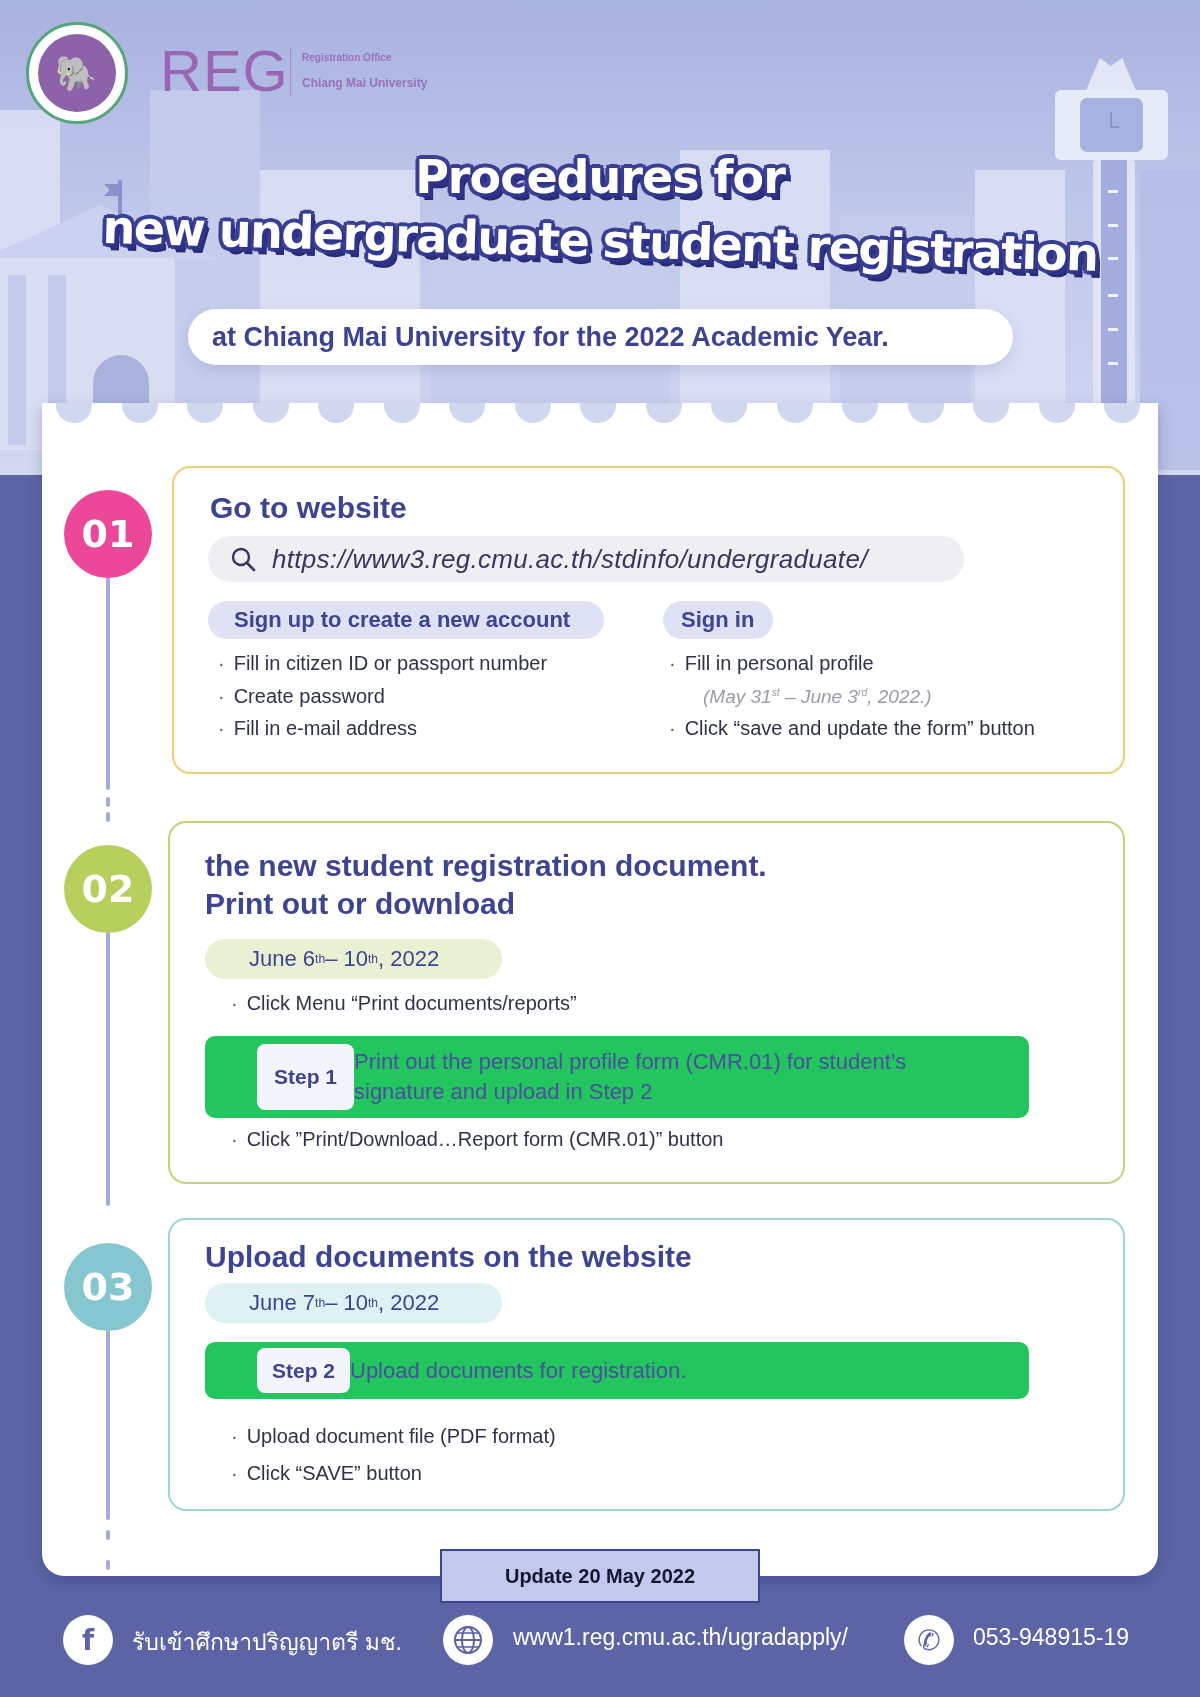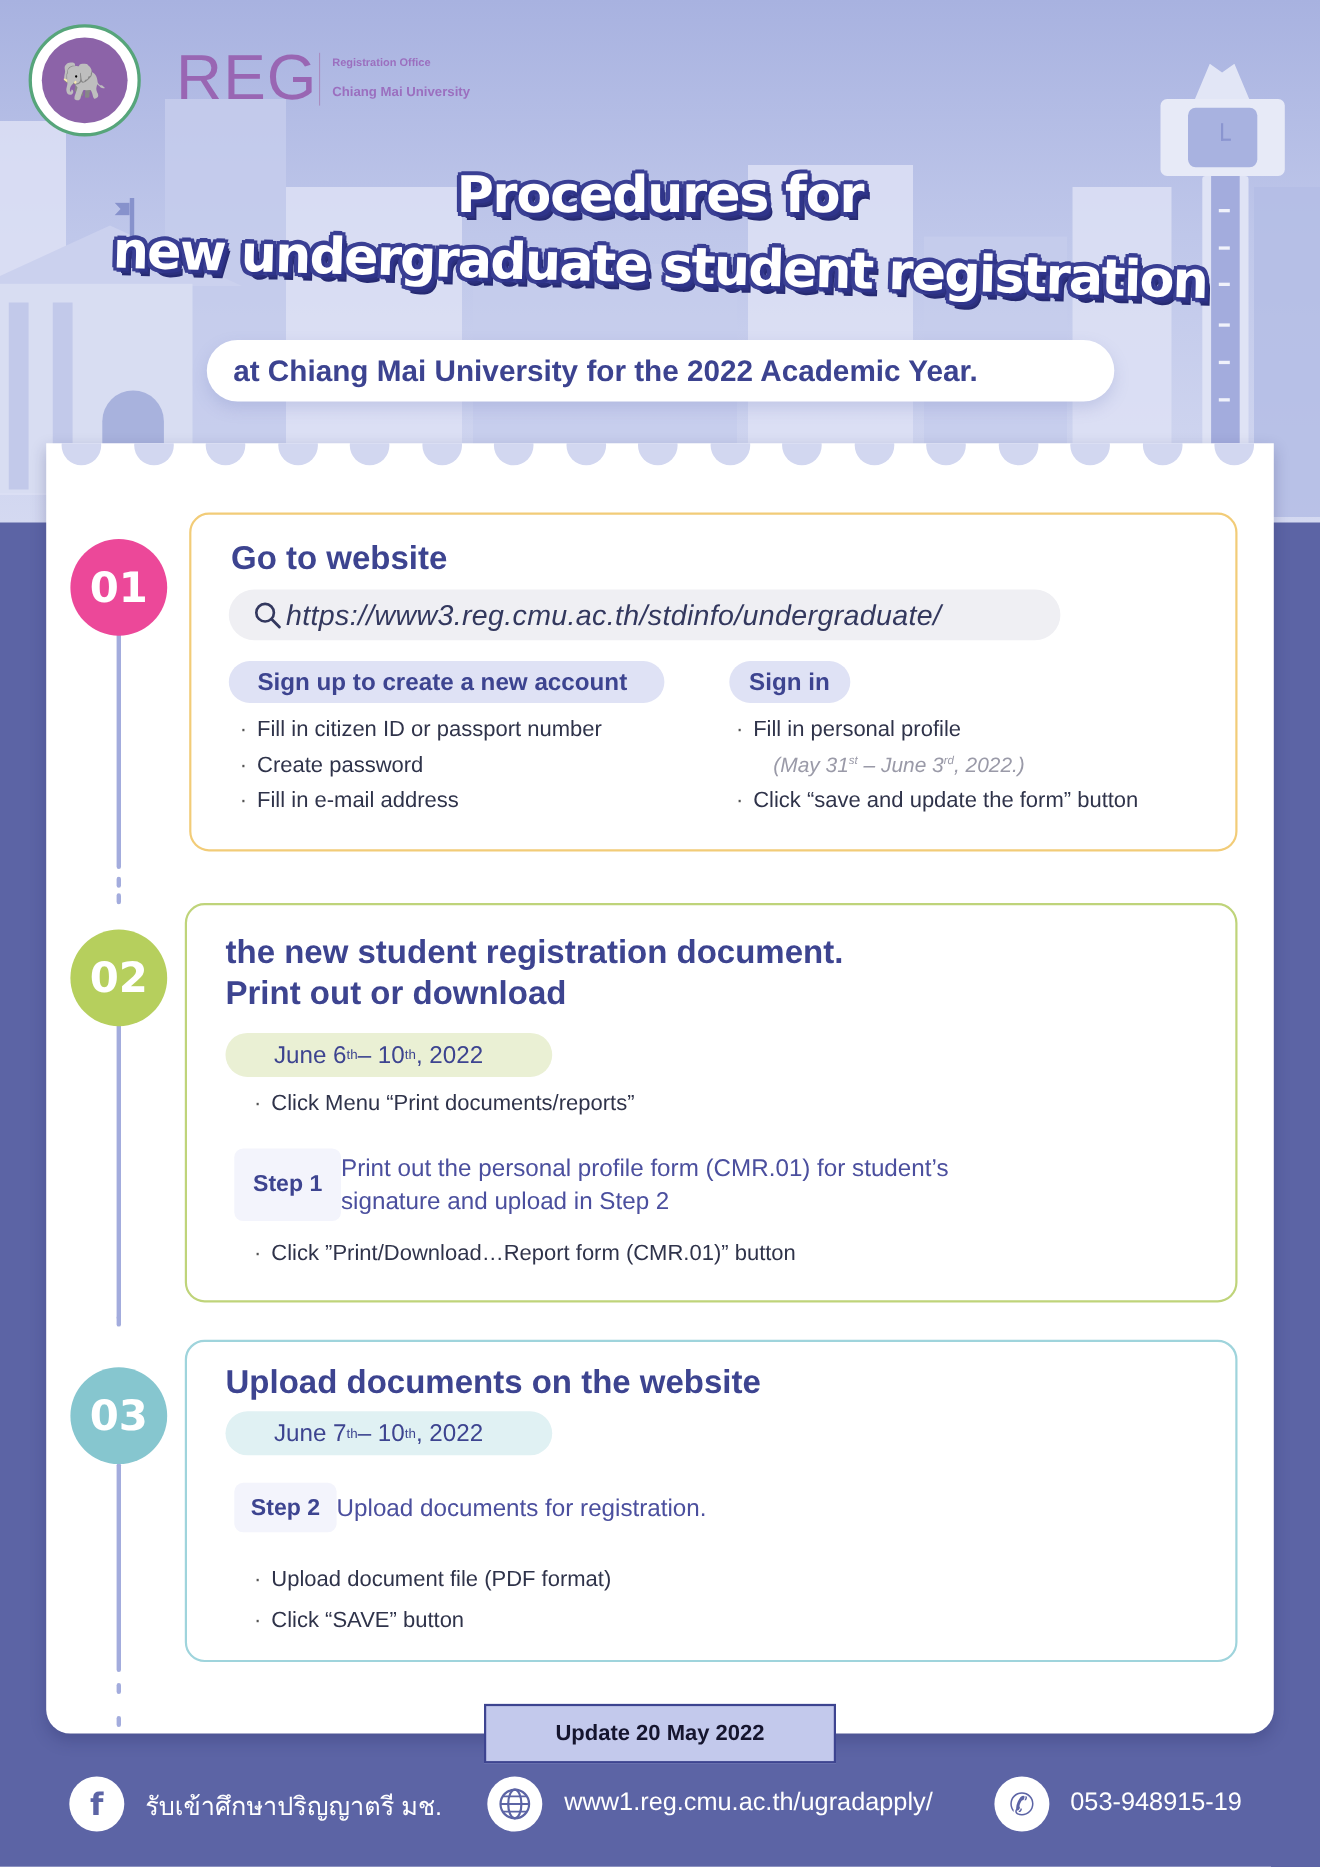--- a/index.html
+++ b/index.html
@@ -90,7 +90,7 @@
     position: absolute; left: 208px; top: 536px; width: 756px; height: 46px; border-radius: 23px; background: #efeff3;
     display:flex; align-items:center; padding-left: 22px;
   }
-  .url-text { font-size: 26px; font-style: italic; color: #33385e; margin-left: 4px; letter-spacing: .3px; }
+  .url-text { font-size: 26px; font-style: italic; color: #33385e; margin-left: 16px; letter-spacing: .3px; }
   .pill { position: absolute; height: 38px; border-radius: 19px; background: #dfe2f5; display:flex; align-items:center; padding-left: 26px; font-size: 22px; font-weight: bold; color: #3d4490; }
   .bullet { position: absolute; font-size: 20px; color: #2f334a; }
   .bullet::before { content: "·"; margin-right: 9px; color: #555; }

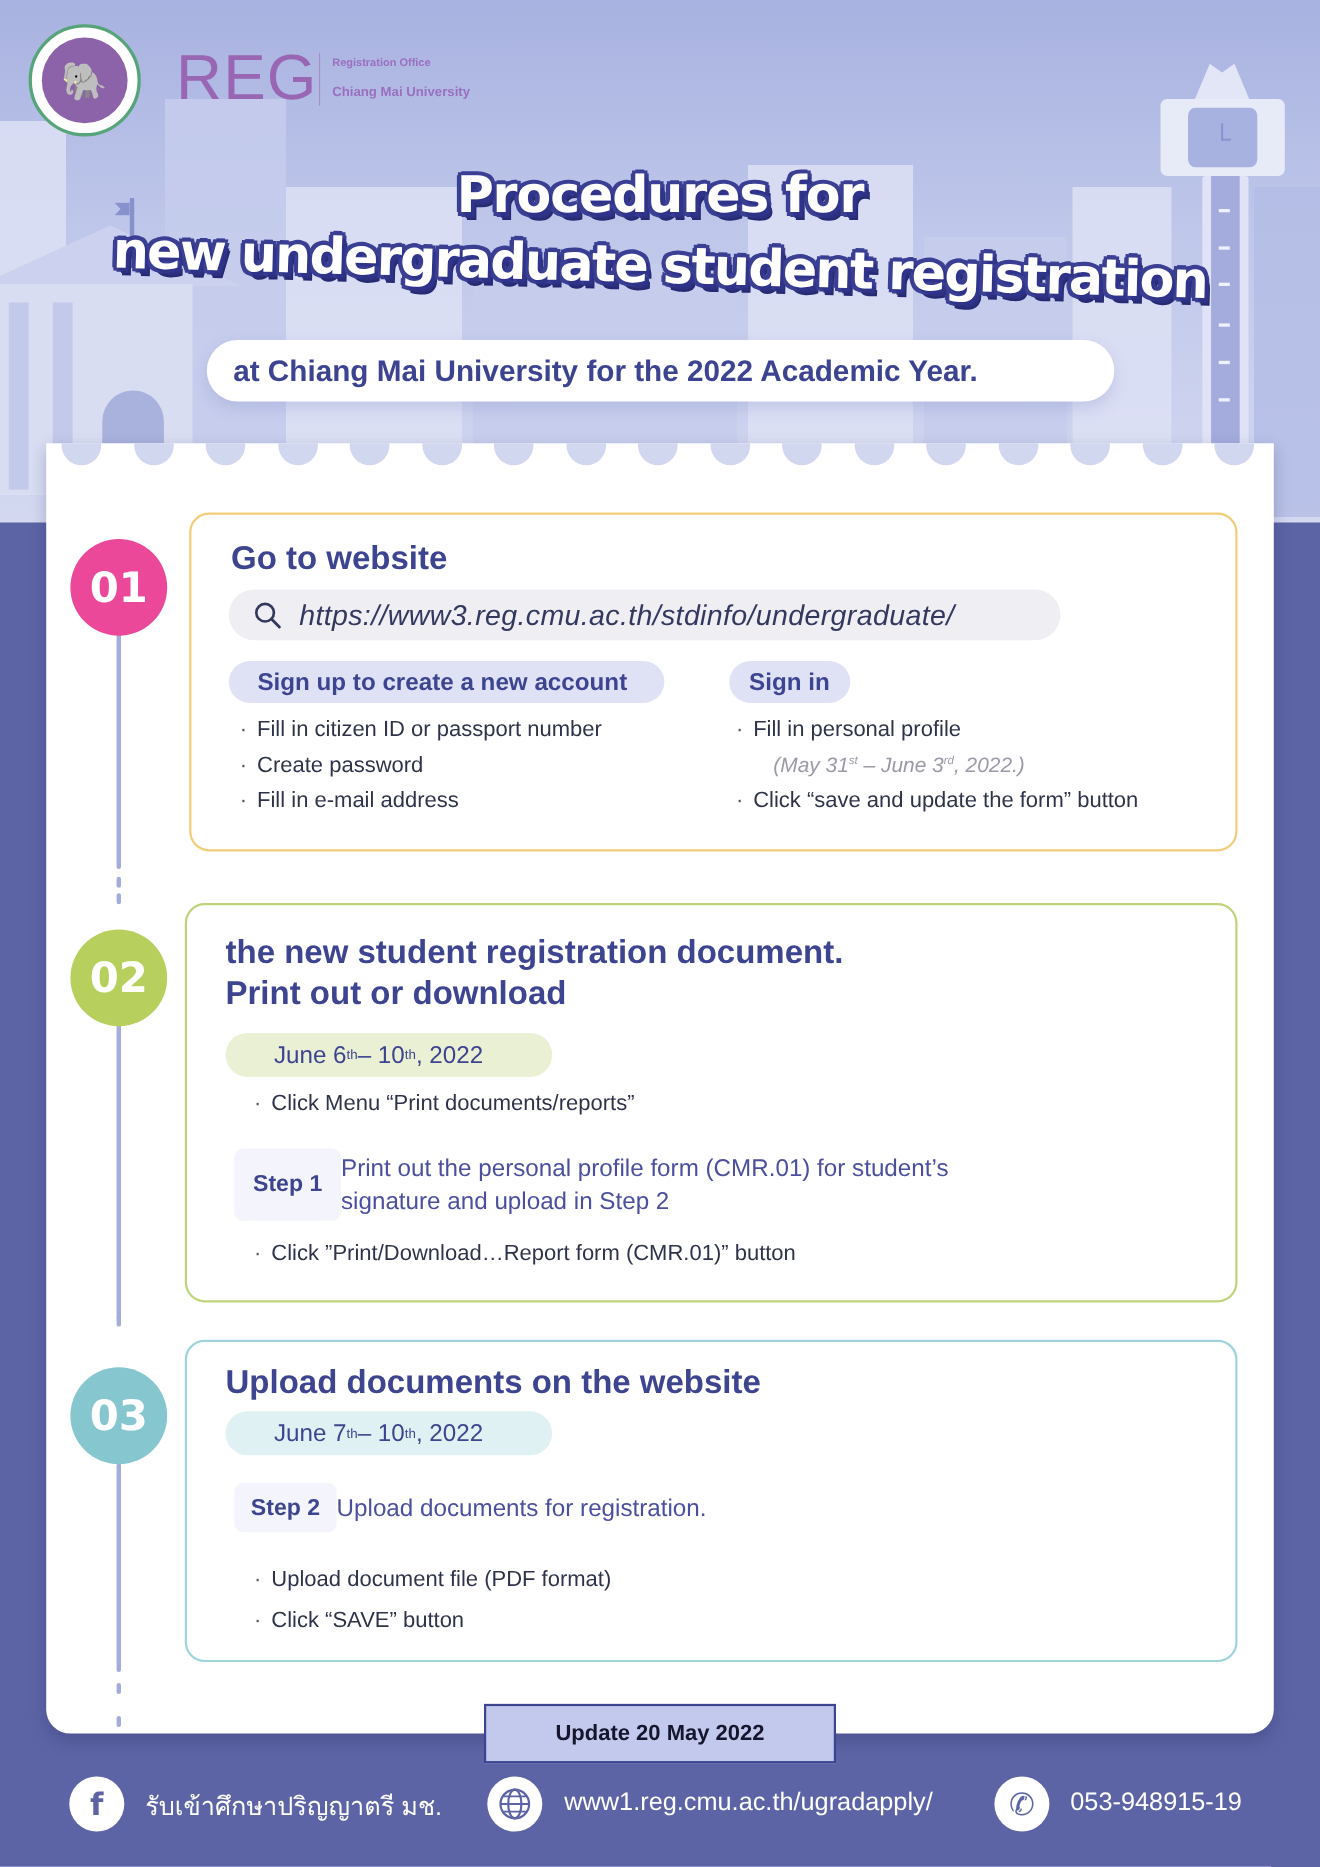--- a/index.html
+++ b/index.html
@@ -101,7 +101,7 @@
   .date-pill.green { background: #eaf0d4; }
   .date-pill.teal { background: #e0f1f3; }
 
-  .step-band { position: absolute; left: 205px; width: 824px; background: #ffffff; border-radius: 10px; display:flex; align-items:center; }
+  .step-band { position: absolute; left: 205px; width: 824px; background: #22c55e; border-radius: 10px; display:flex; align-items:center;padding-left:44px; }
   .step-tag { background: #f3f4fc; border-radius: 8px; font-size: 21px; font-weight: bold; color: #3d4490; display:flex; align-items:center; justify-content:center; margin-left: 8px; }
   .step-text { font-size: 22px; color: #4b4f9e; line-height: 1.35; }
 

